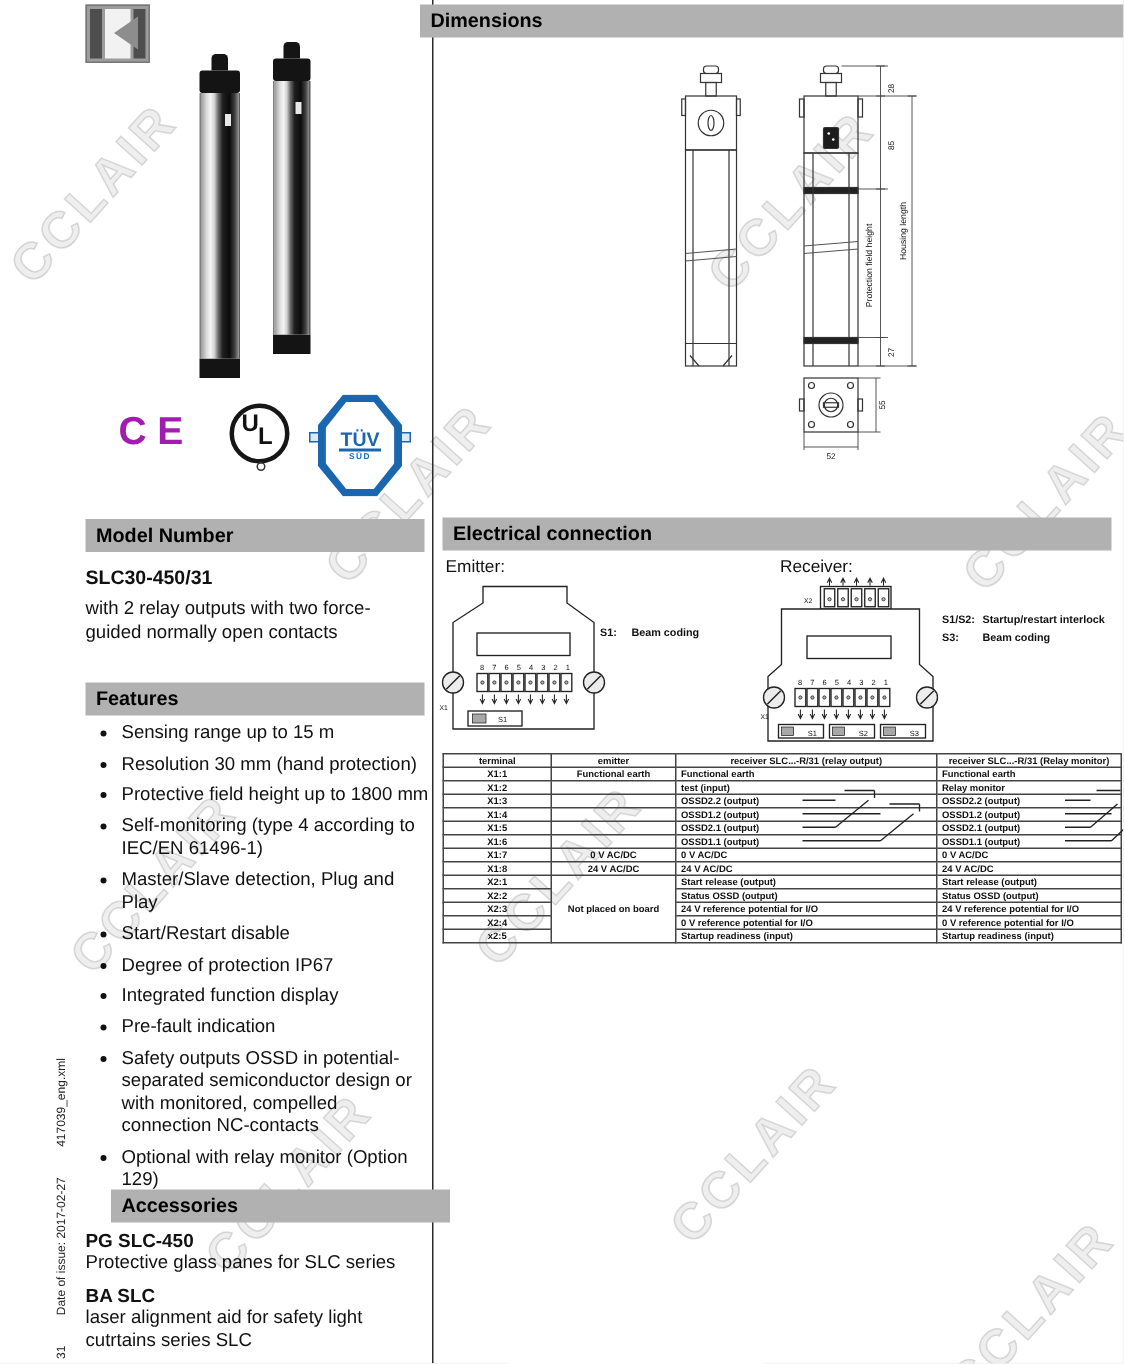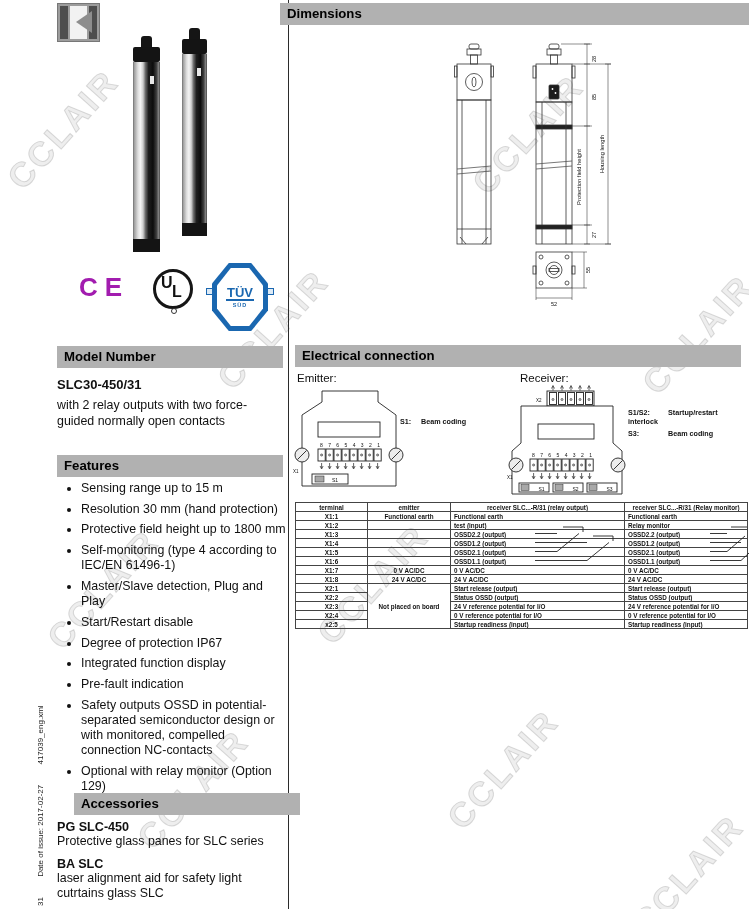--- a/index.html
+++ b/index.html
@@ -65,7 +65,7 @@
   .lbl{position:absolute;font-size:11.5px;color:#111;z-index:1;}
   .note{position:absolute;font-size:7.2px;font-weight:700;z-index:1;}
   .note .k{display:inline-block;min-width:15px;margin-right:6px;}
-  .note2 .k{display:inline-block;min-width:26px;margin-right:14px;}
+  .note2 .k{display:inline-block;min-width:26px;margin-right:1px;}
   .note2 div{margin-bottom:3px;}
   svg{position:absolute;z-index:1;}
   svg text{font-family:"Liberation Sans",sans-serif;fill:#111;}

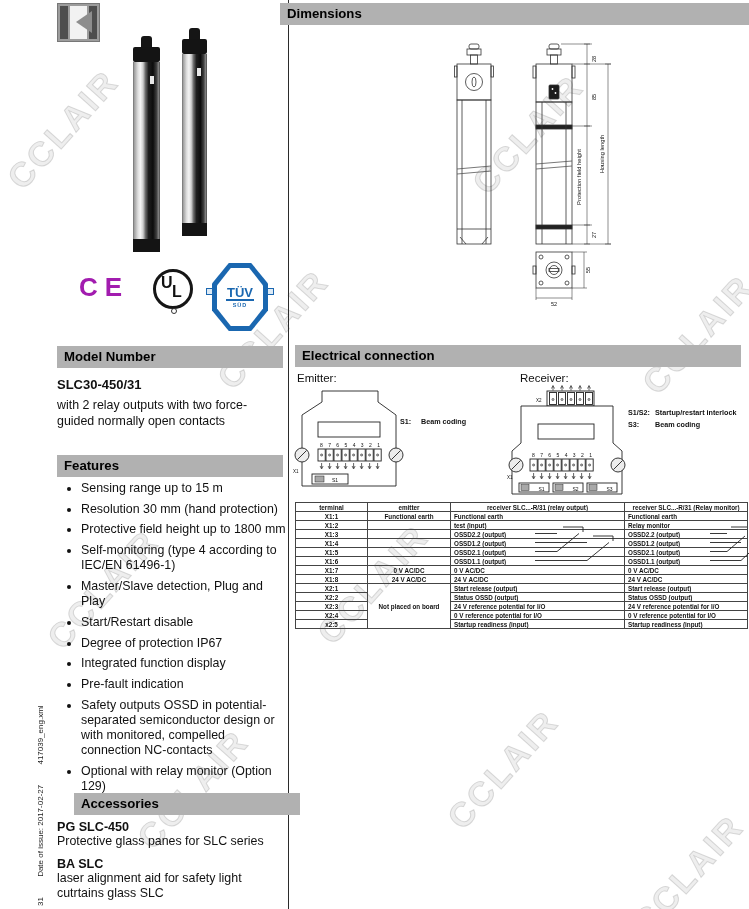--- a/index.html
+++ b/index.html
@@ -169,7 +169,7 @@
       <div class="aname">PG SLC-450</div>
       <div class="adesc">Protective glass panes for SLC series</div>
       <div class="aname">BA SLC</div>
-      <div class="adesc">laser alignment aid for safety light cutrtains glass SLC</div>
+      <div class="adesc">laser alignment aid for safety light cutrtains series SLC</div>
     </div>
 
   <div class="bar" style="left:280px;top:3px;width:494px">Dimensions</div>

